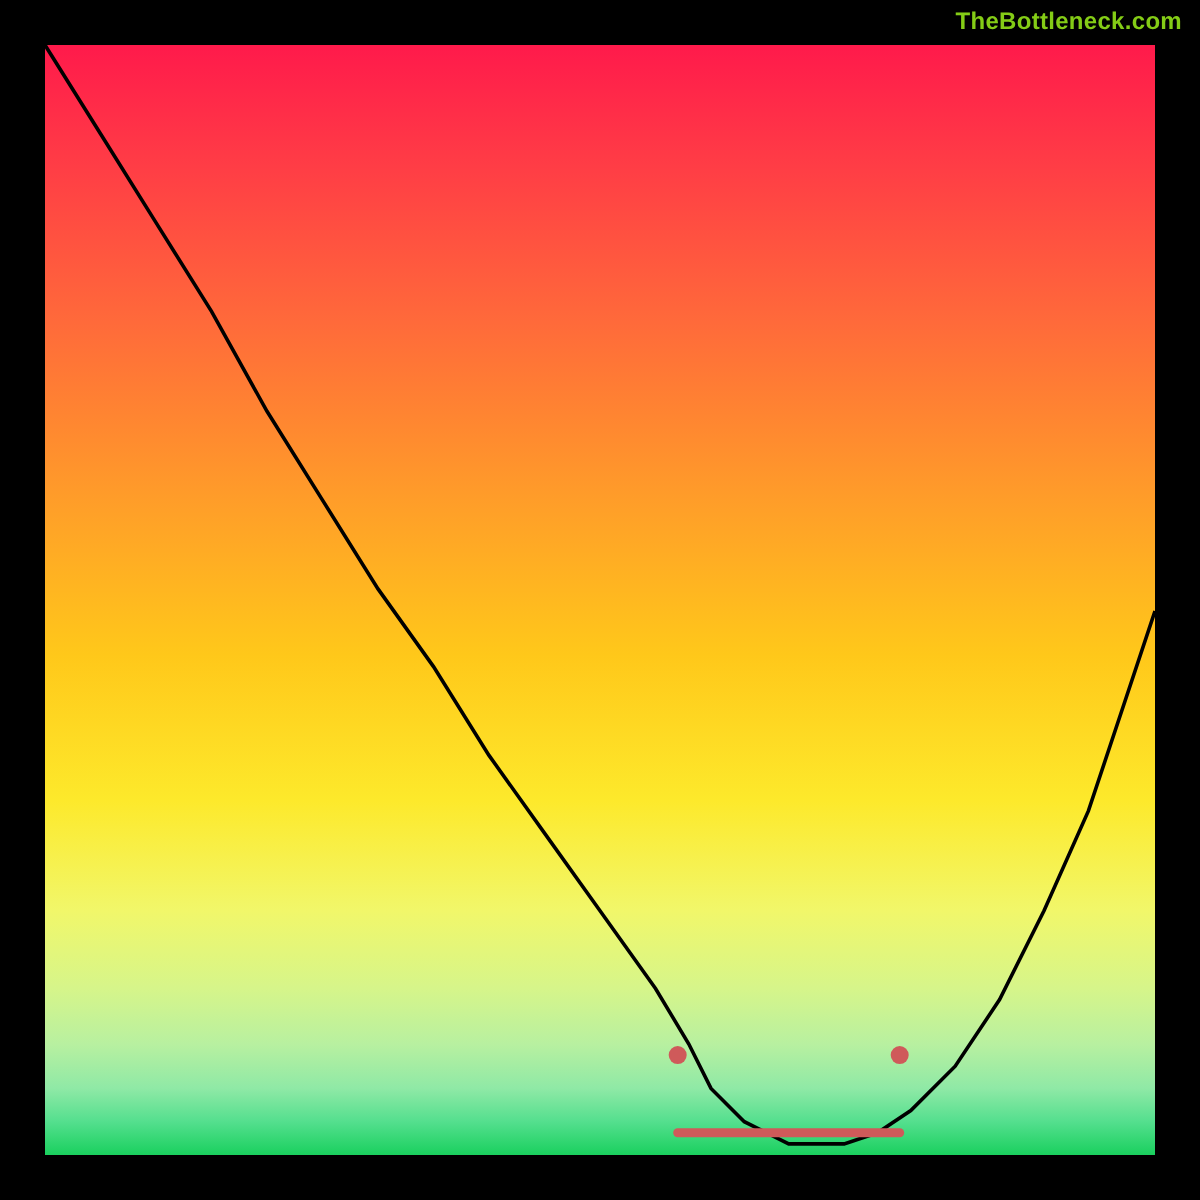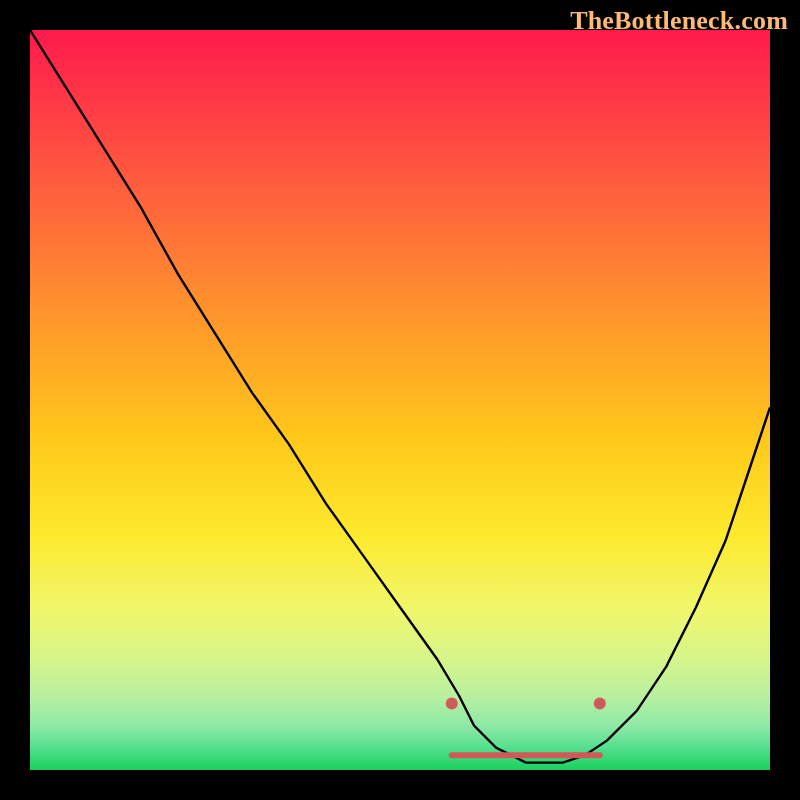--- a/index.html
+++ b/index.html
@@ -15,10 +15,10 @@
     position: absolute;
     top: 6px;
     right: 12px;
-    font-family: Liberation Serif, serif;
-    font-size: 26px;
+    font-family: Liberation Sans, sans-serif;
+    font-size: 16px;
     font-weight: bold;
-    color: #fdba74;
+    color: #84cc16;
     letter-spacing: 0.2px;
   }
   .plot-area {

